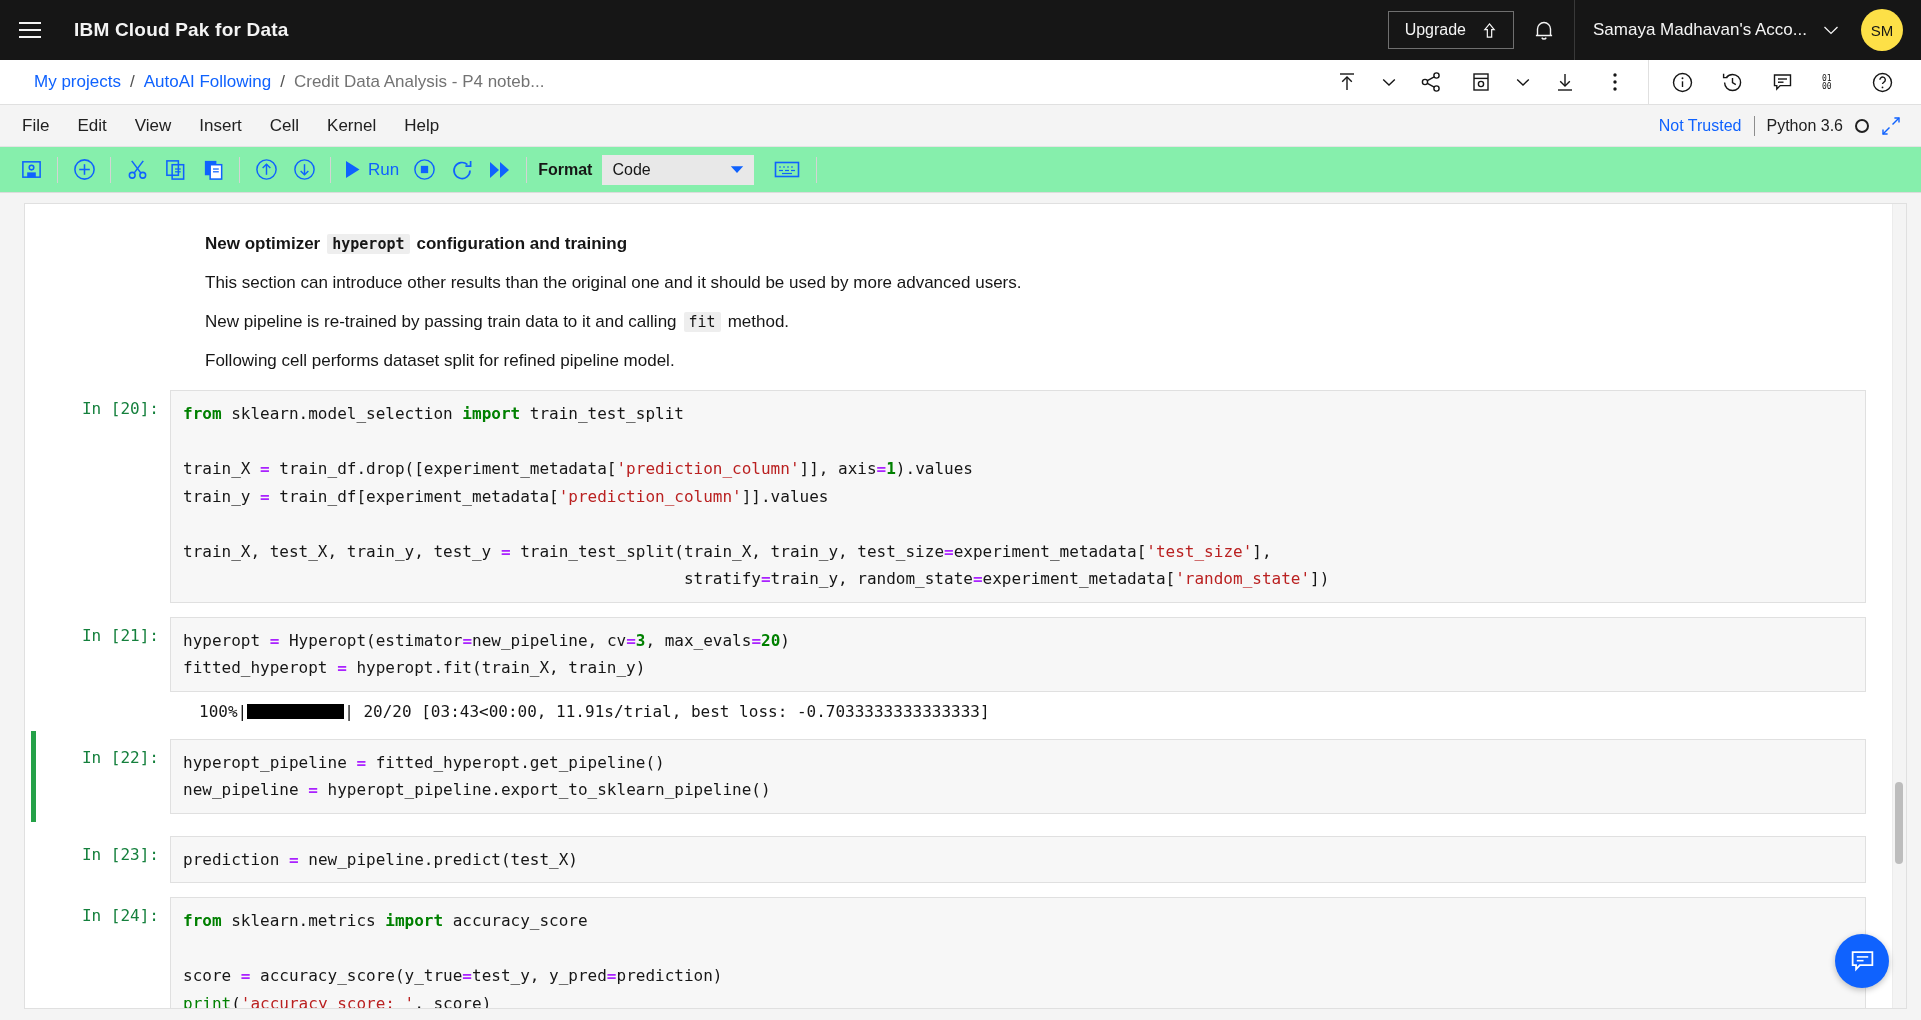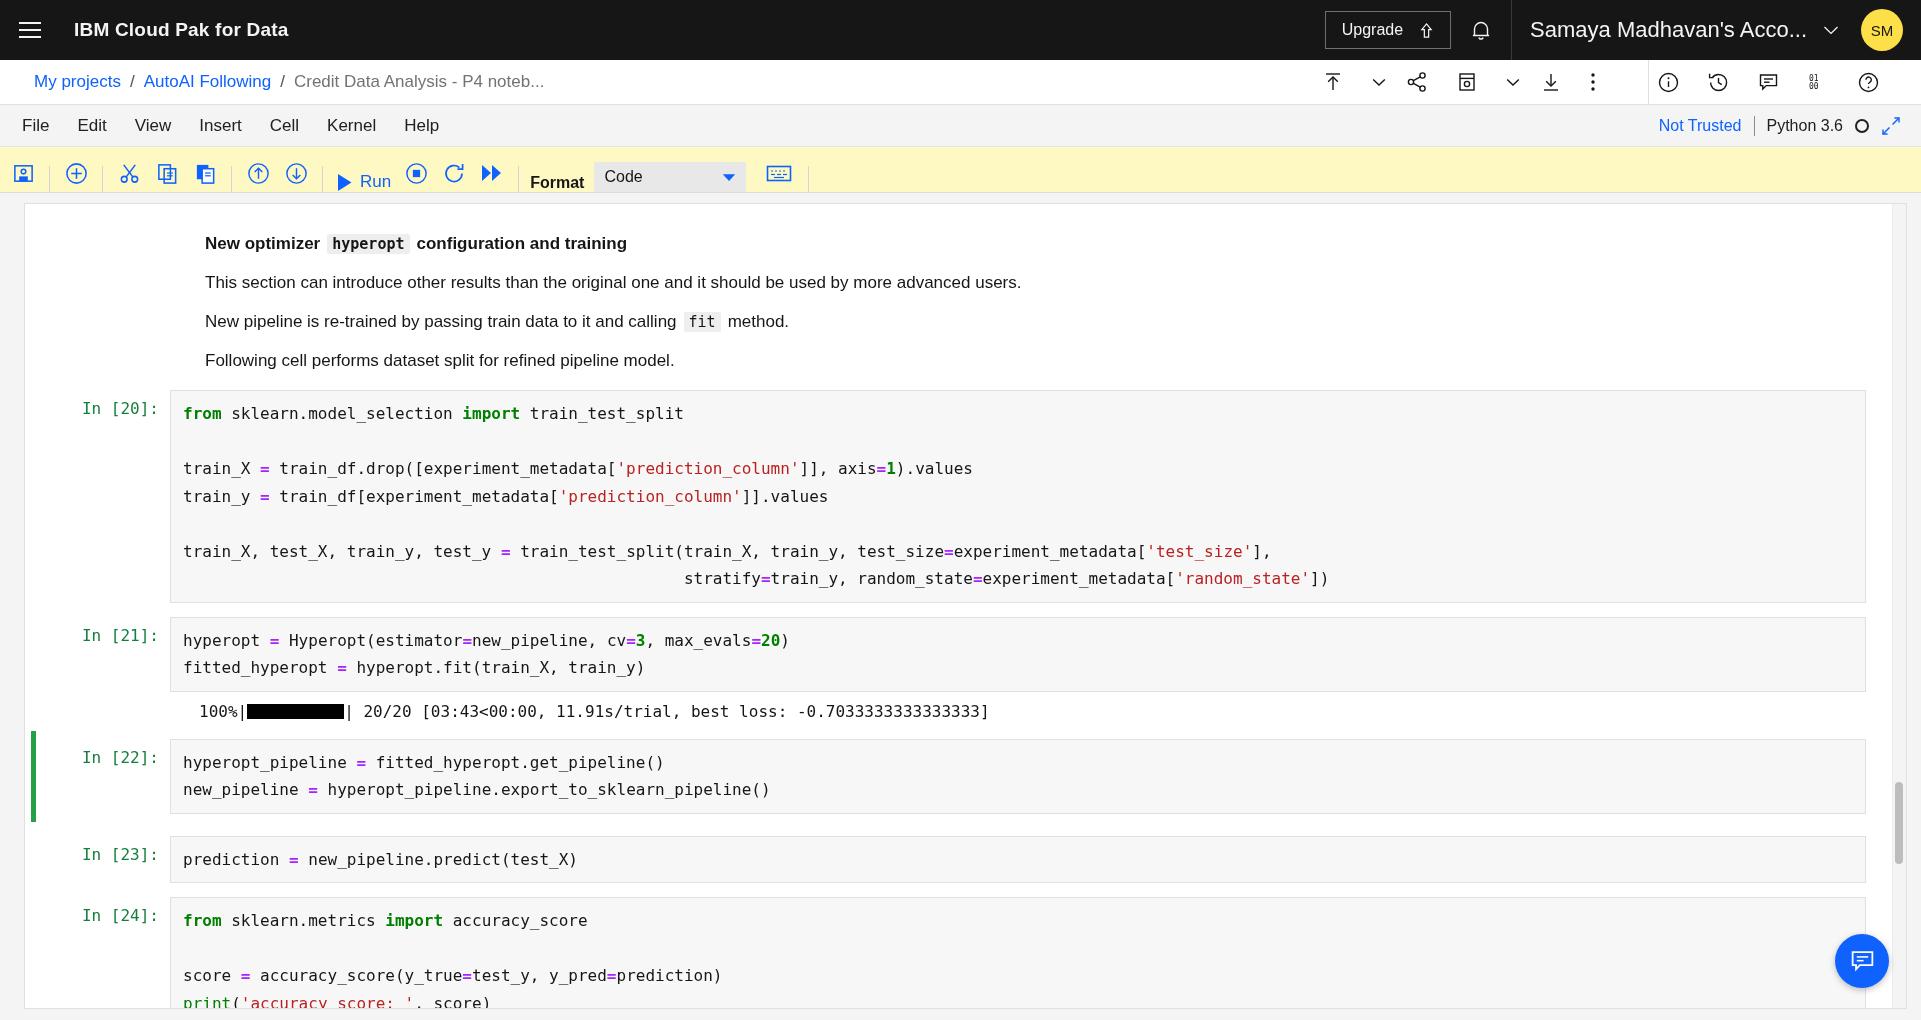--- a/index.html
+++ b/index.html
@@ -39,7 +39,7 @@
   .hdr-divider { width: 1px; height: 60px; background: #393939; }
   .account {
     display: flex; align-items: center; gap: 16px; padding: 0 18px; height: 60px;
-    color: #f4f4f4; font-size: 22px; cursor: pointer; white-space: nowrap;
+    color: #f4f4f4; font-size: 17px; cursor: pointer; white-space: nowrap;
   }
   .avatar {
     width: 42px; height: 42px; border-radius: 50%; background: #fde047; color: #161616;

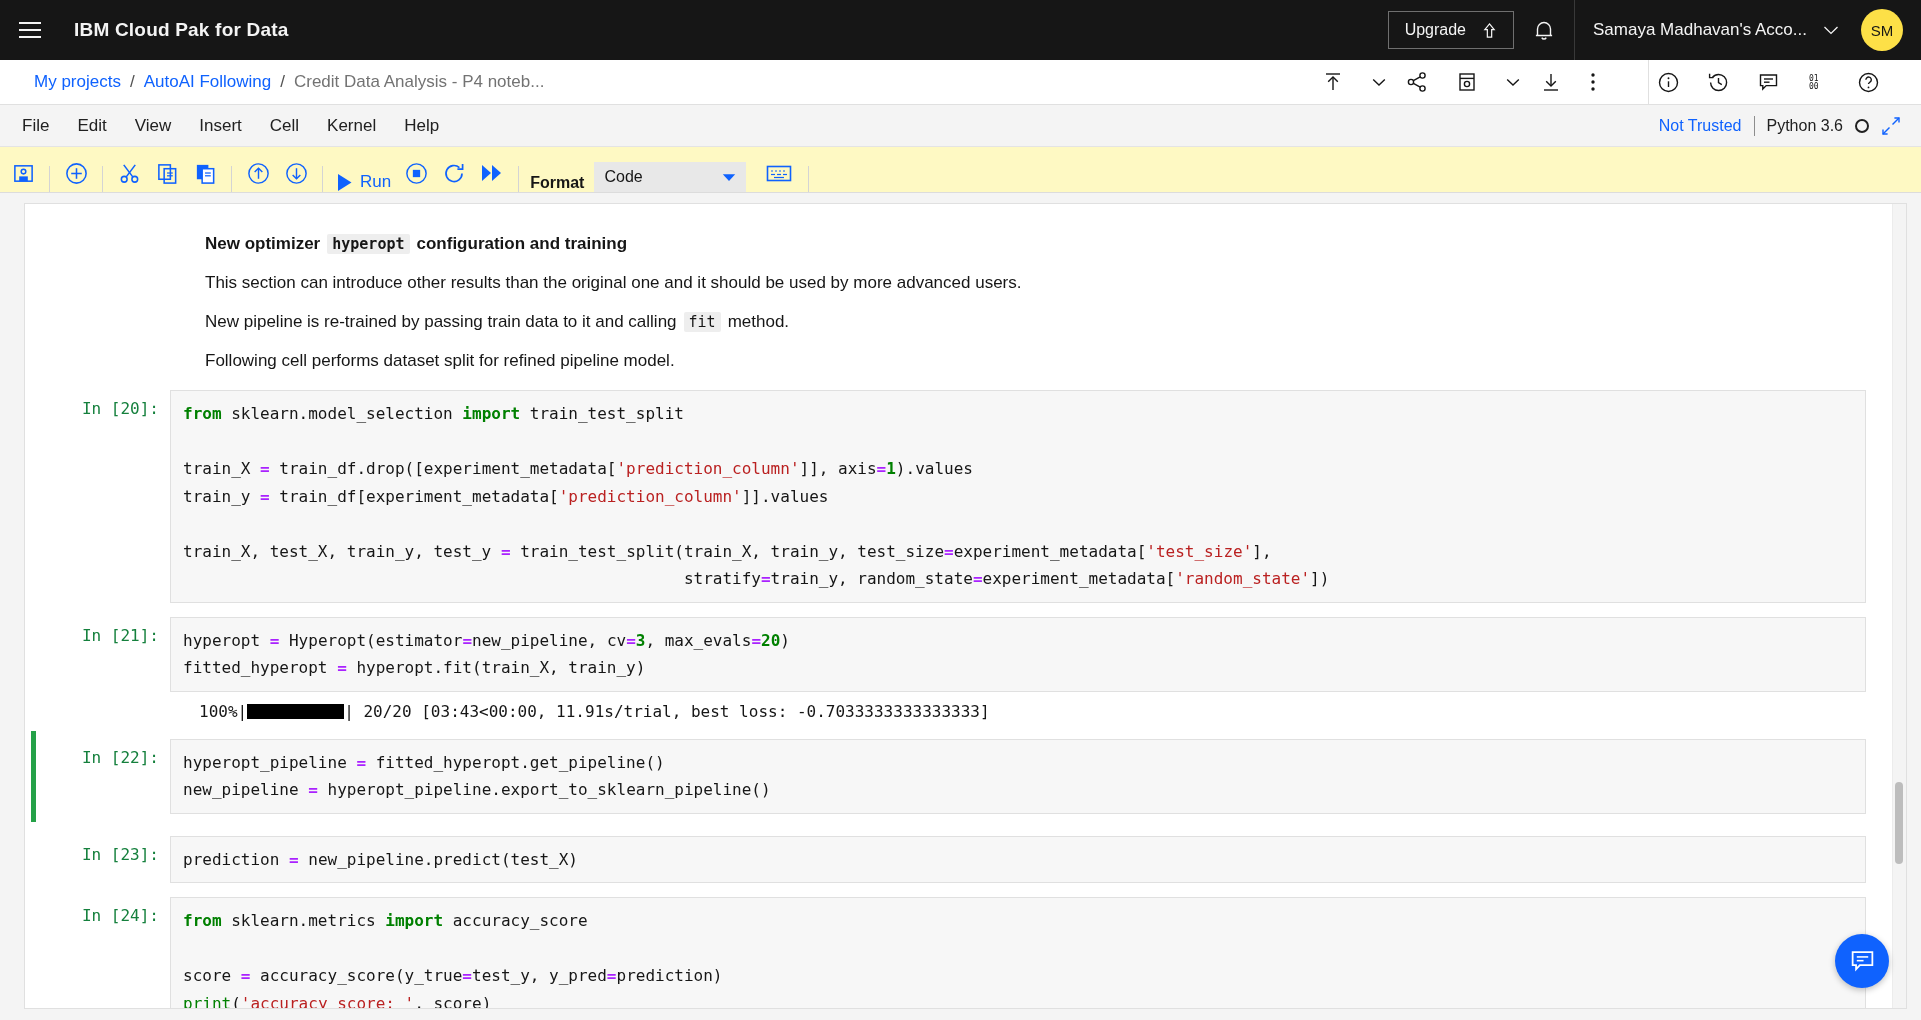--- a/index.html
+++ b/index.html
@@ -59,7 +59,7 @@
   .crumb-current { color: #737373; white-space: nowrap; }
   .crumb-actions { margin-left: auto; display: flex; align-items: center; height: 45px; }
   .cb-icon {
-    width: 50px; height: 45px; display: flex; align-items: center; 
+    width: 50px; height: 45px; display: flex; align-items: center; justify-content: center;
     cursor: pointer; color: #b91c1c;
   }
   .cb-icon.narrow { width: 34px; }

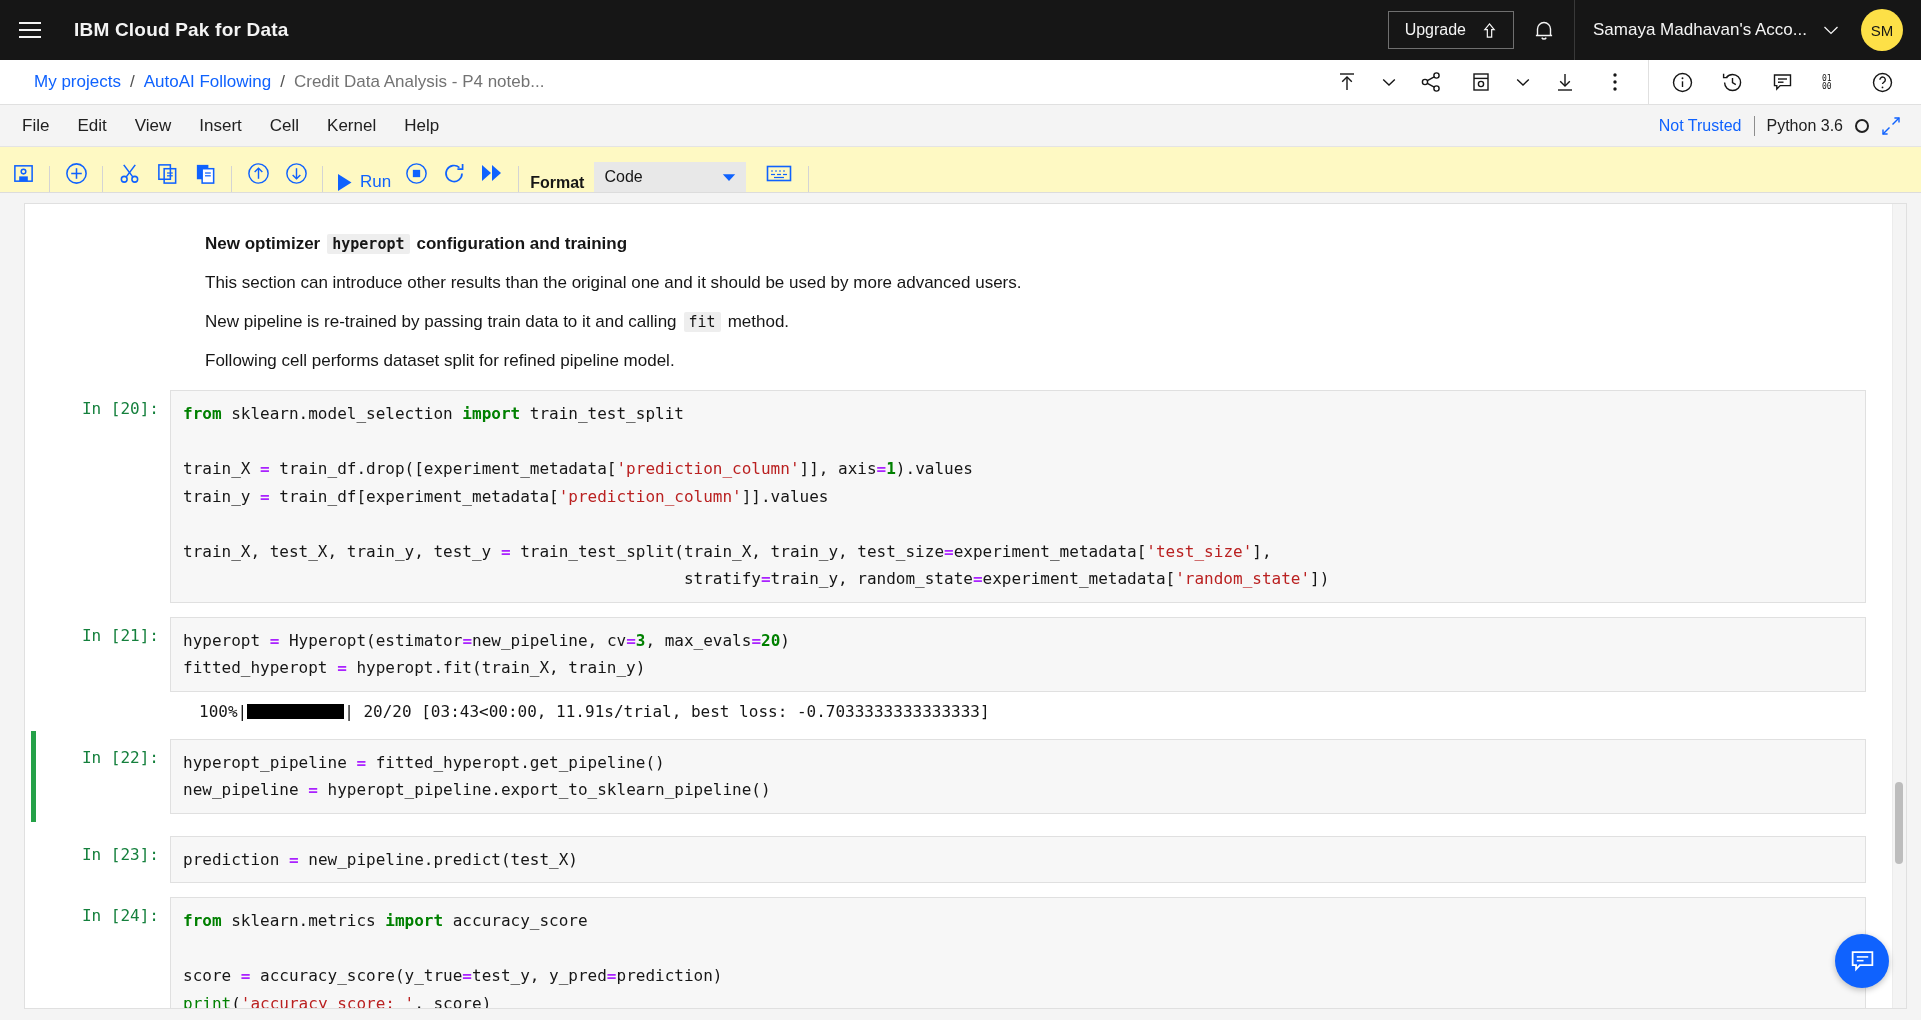--- a/index.html
+++ b/index.html
@@ -88,8 +88,8 @@
 
   
   .toolbar {
-    height: 46px; background: #fef9c3; display: flex; align-items: flex-end;
-    padding-left: 4px; border-bottom: 1px solid #dcdcdc;
+    height: 46px; background: #86efac; display: flex; align-items: center;
+    padding-left: 12px; border-bottom: 1px solid #dcdcdc;
   }
   .tb-btn {
     width: 38px; height: 38px; display: flex; align-items: center; justify-content: center;

